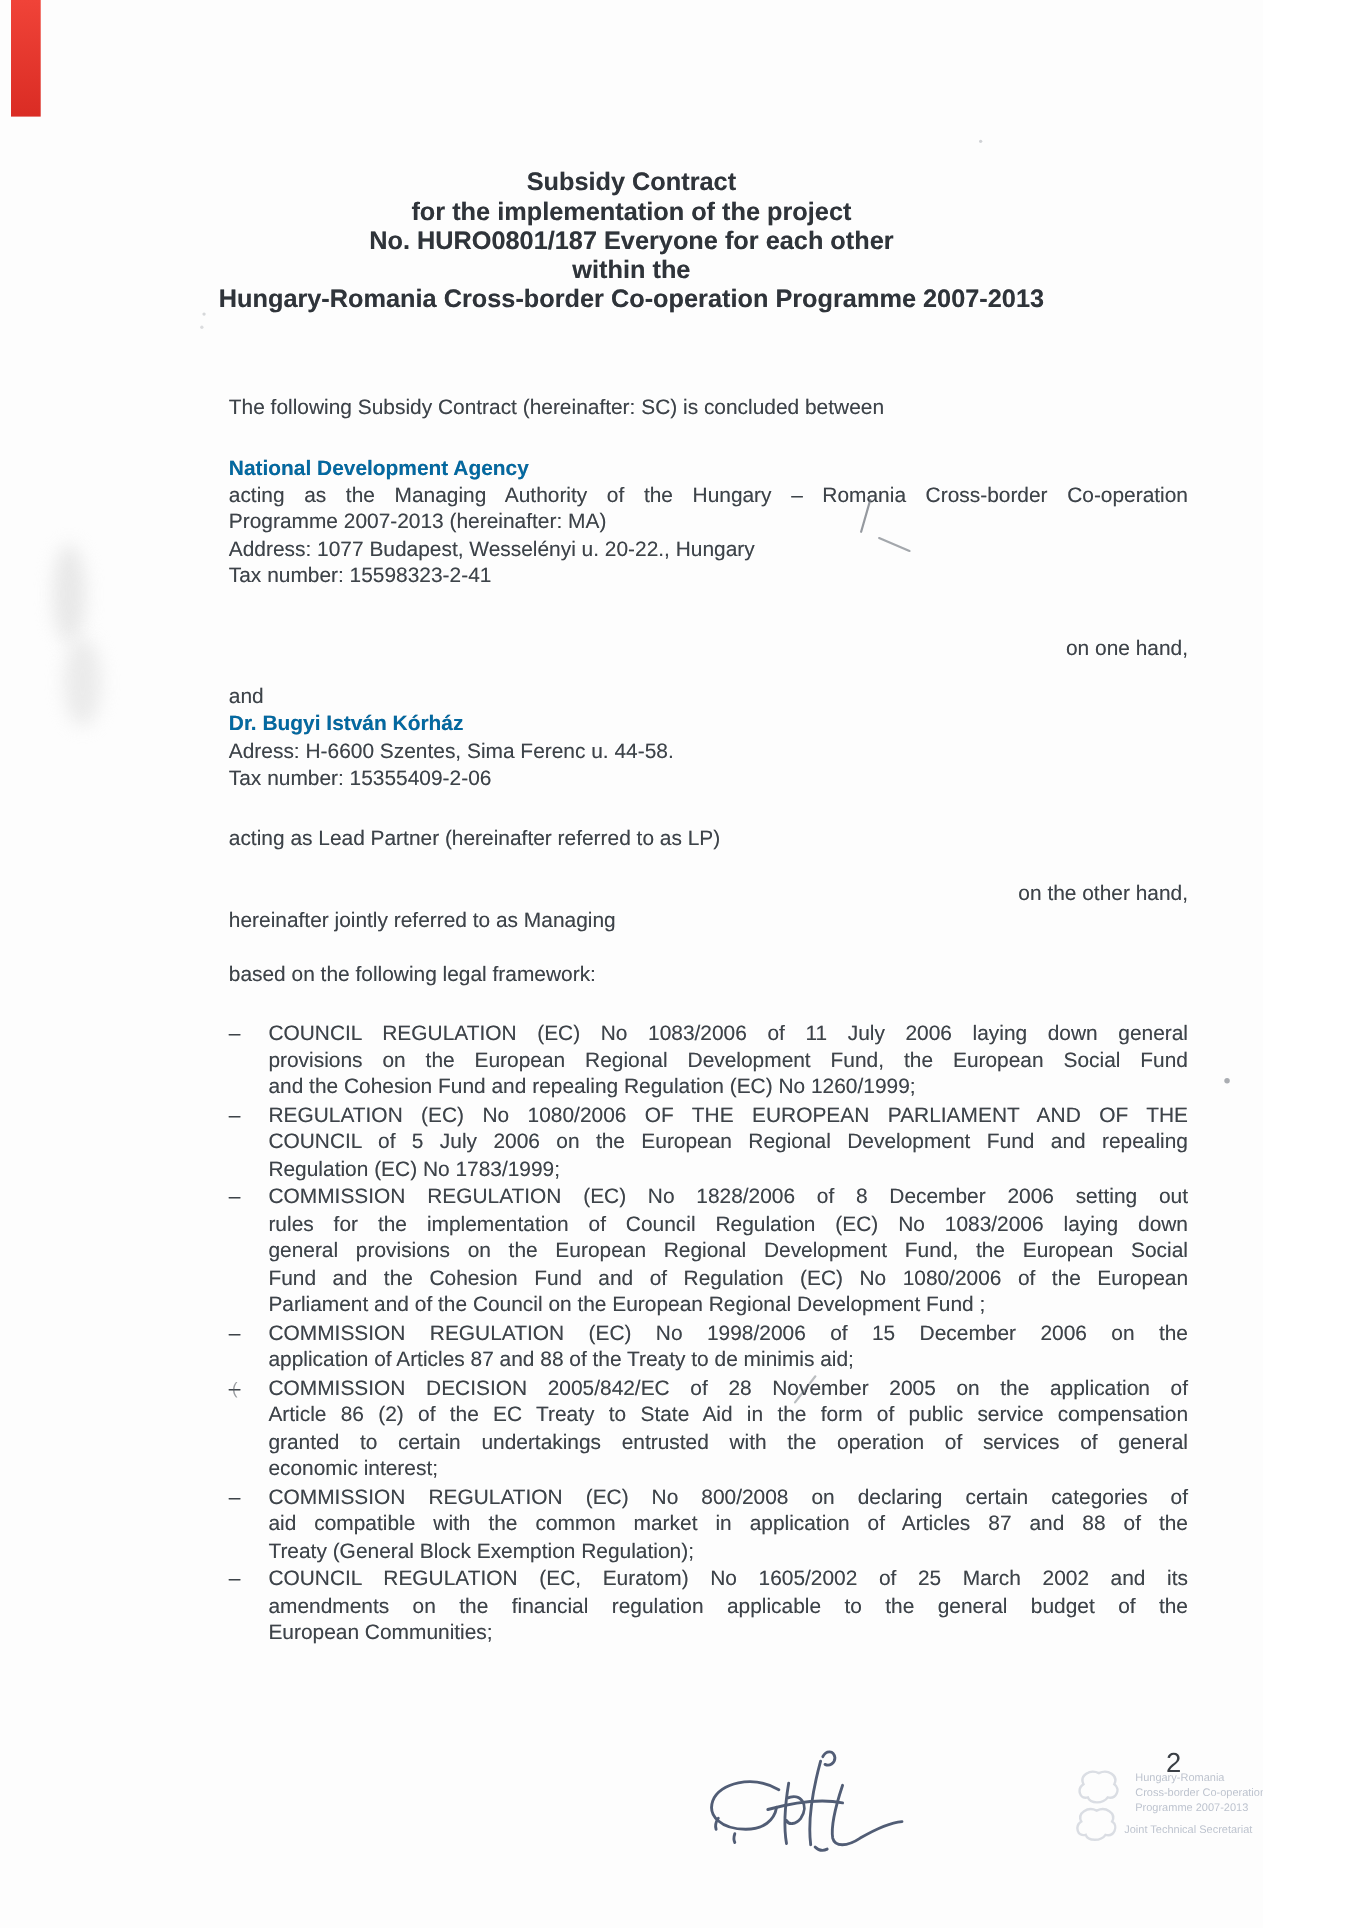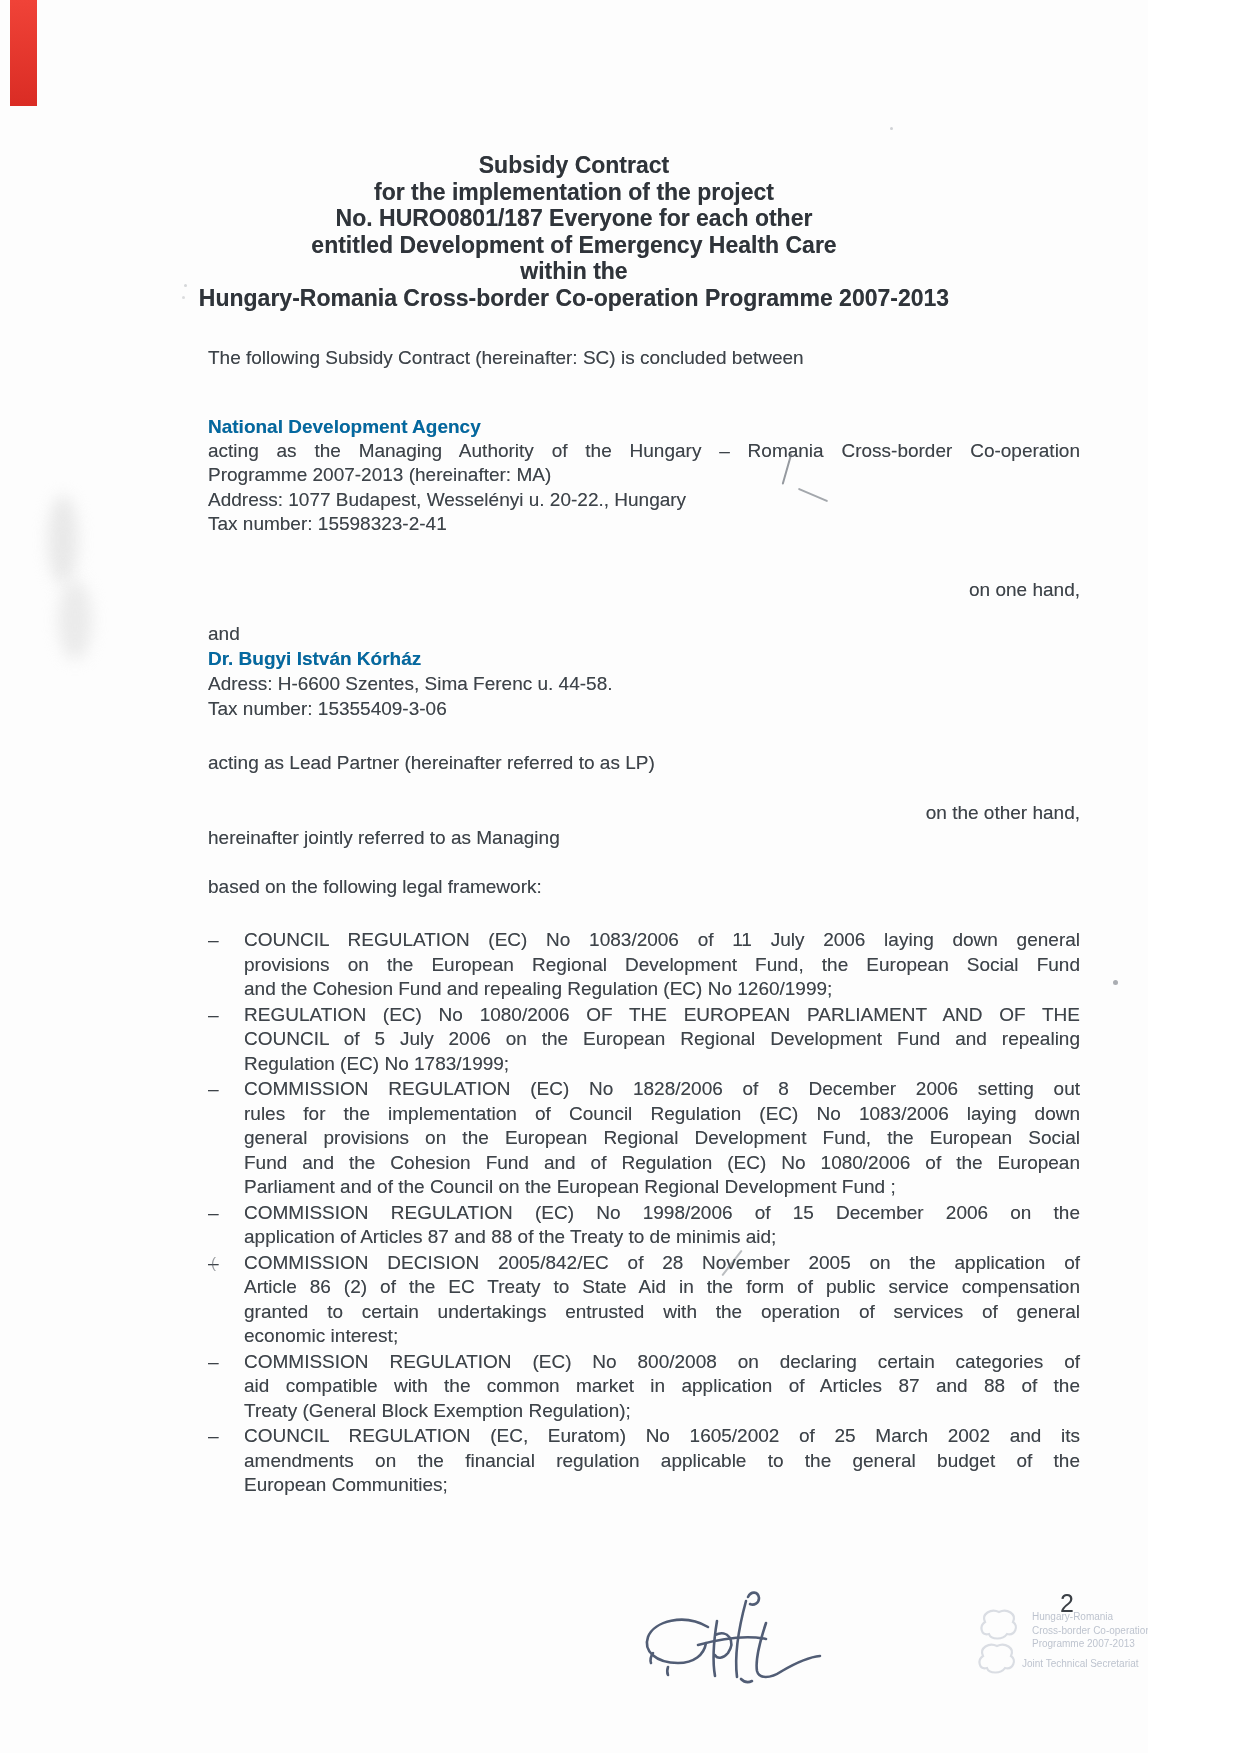--- a/index.html
+++ b/index.html
@@ -60,7 +60,6 @@
     <div>Subsidy Contract</div>
     <div>for the implementation of the project</div>
     <div>No. HURO0801/187  Everyone for each other</div>
-    <div>entitled Development of Emergency Health Care</div>
     <div>within the</div>
     <div>Hungary-Romania Cross-border Co-operation Programme 2007-2013</div>
   </div>

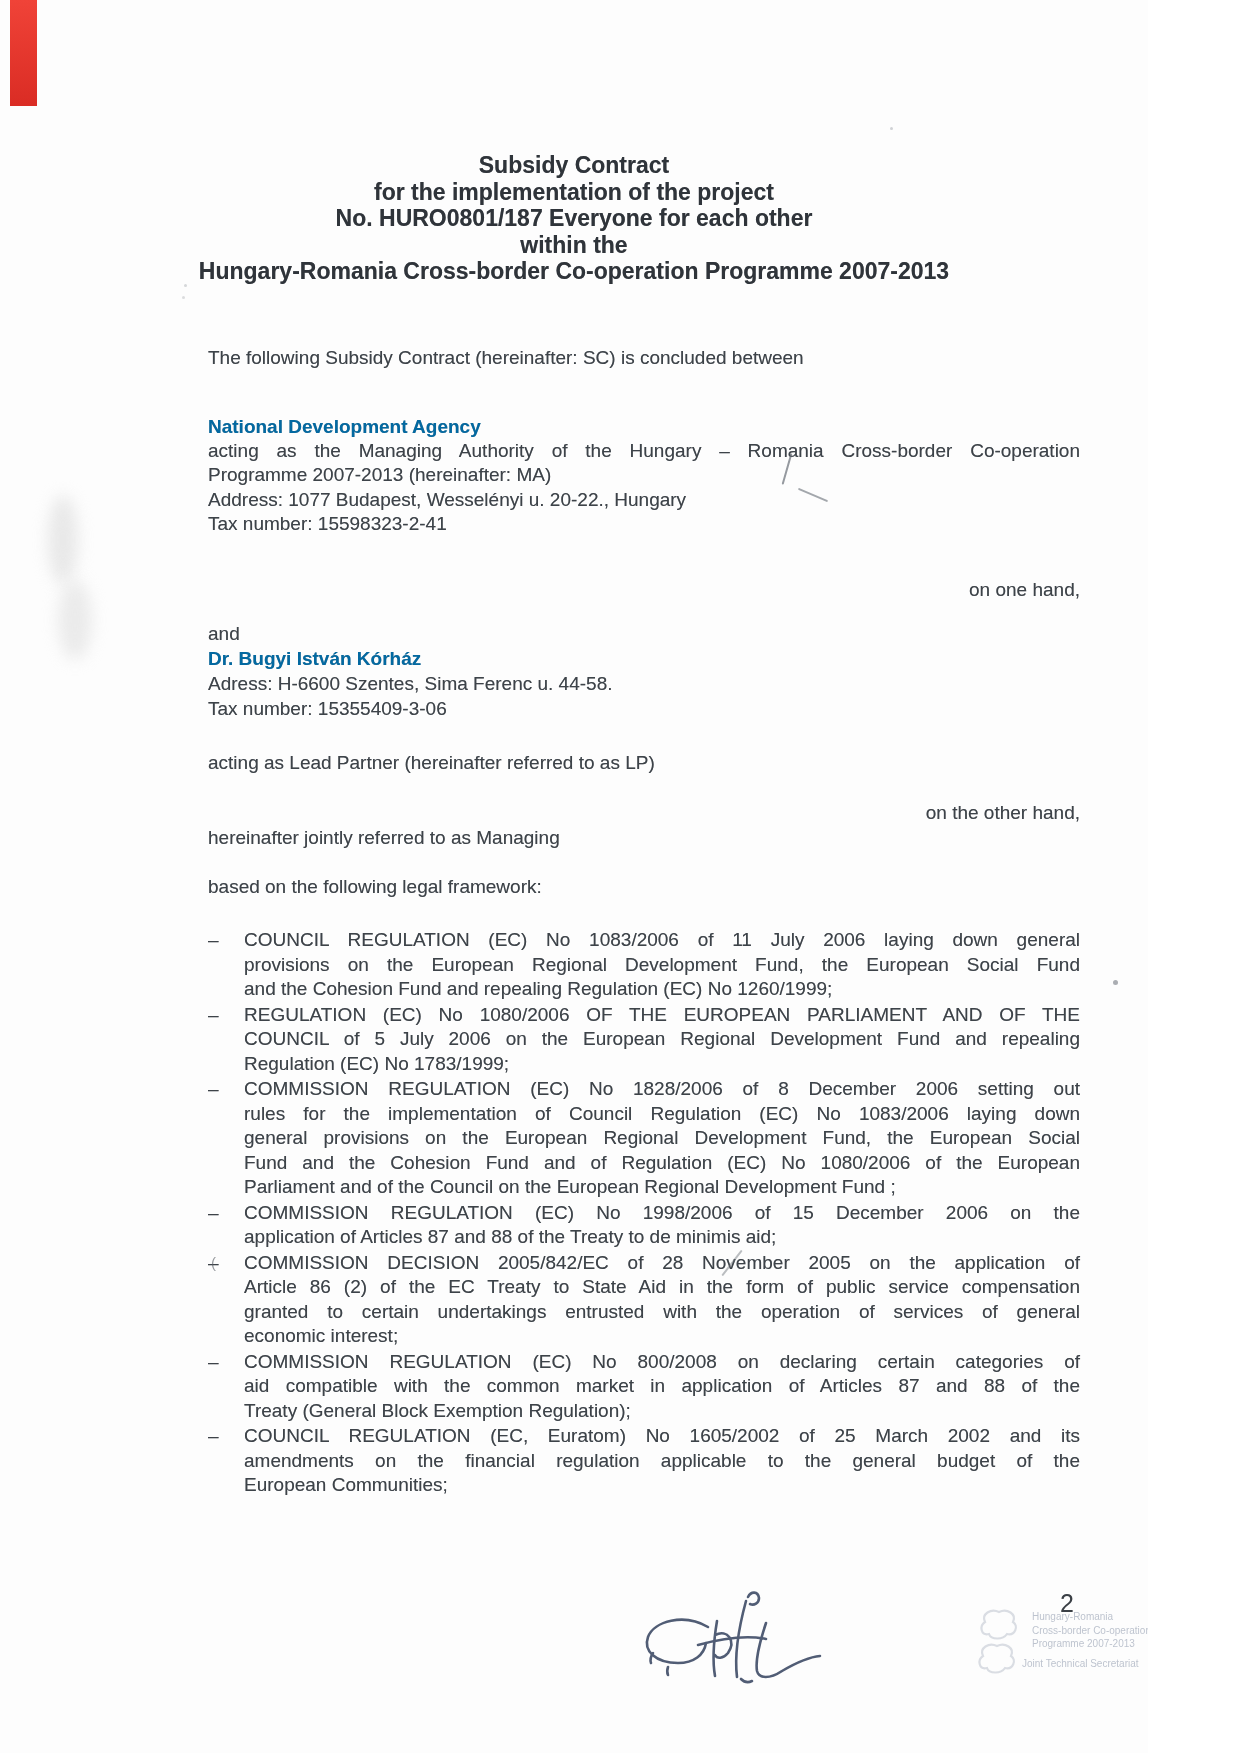--- a/index.html
+++ b/index.html
@@ -64,7 +64,7 @@
     <div>Hungary-Romania Cross-border Co-operation Programme 2007-2013</div>
   </div>
 
-  <div class="abs txt" style="top:346px">The following Subsidy Contract (hereinafter: SC) is concluded between</div>
+  <div class="abs txt" style="top:359px">The following Subsidy Contract (hereinafter: SC) is concluded between</div>
 
   <div class="abs txt ma-block" style="top:415px">
     <div class="bold">National Development Agency</div>

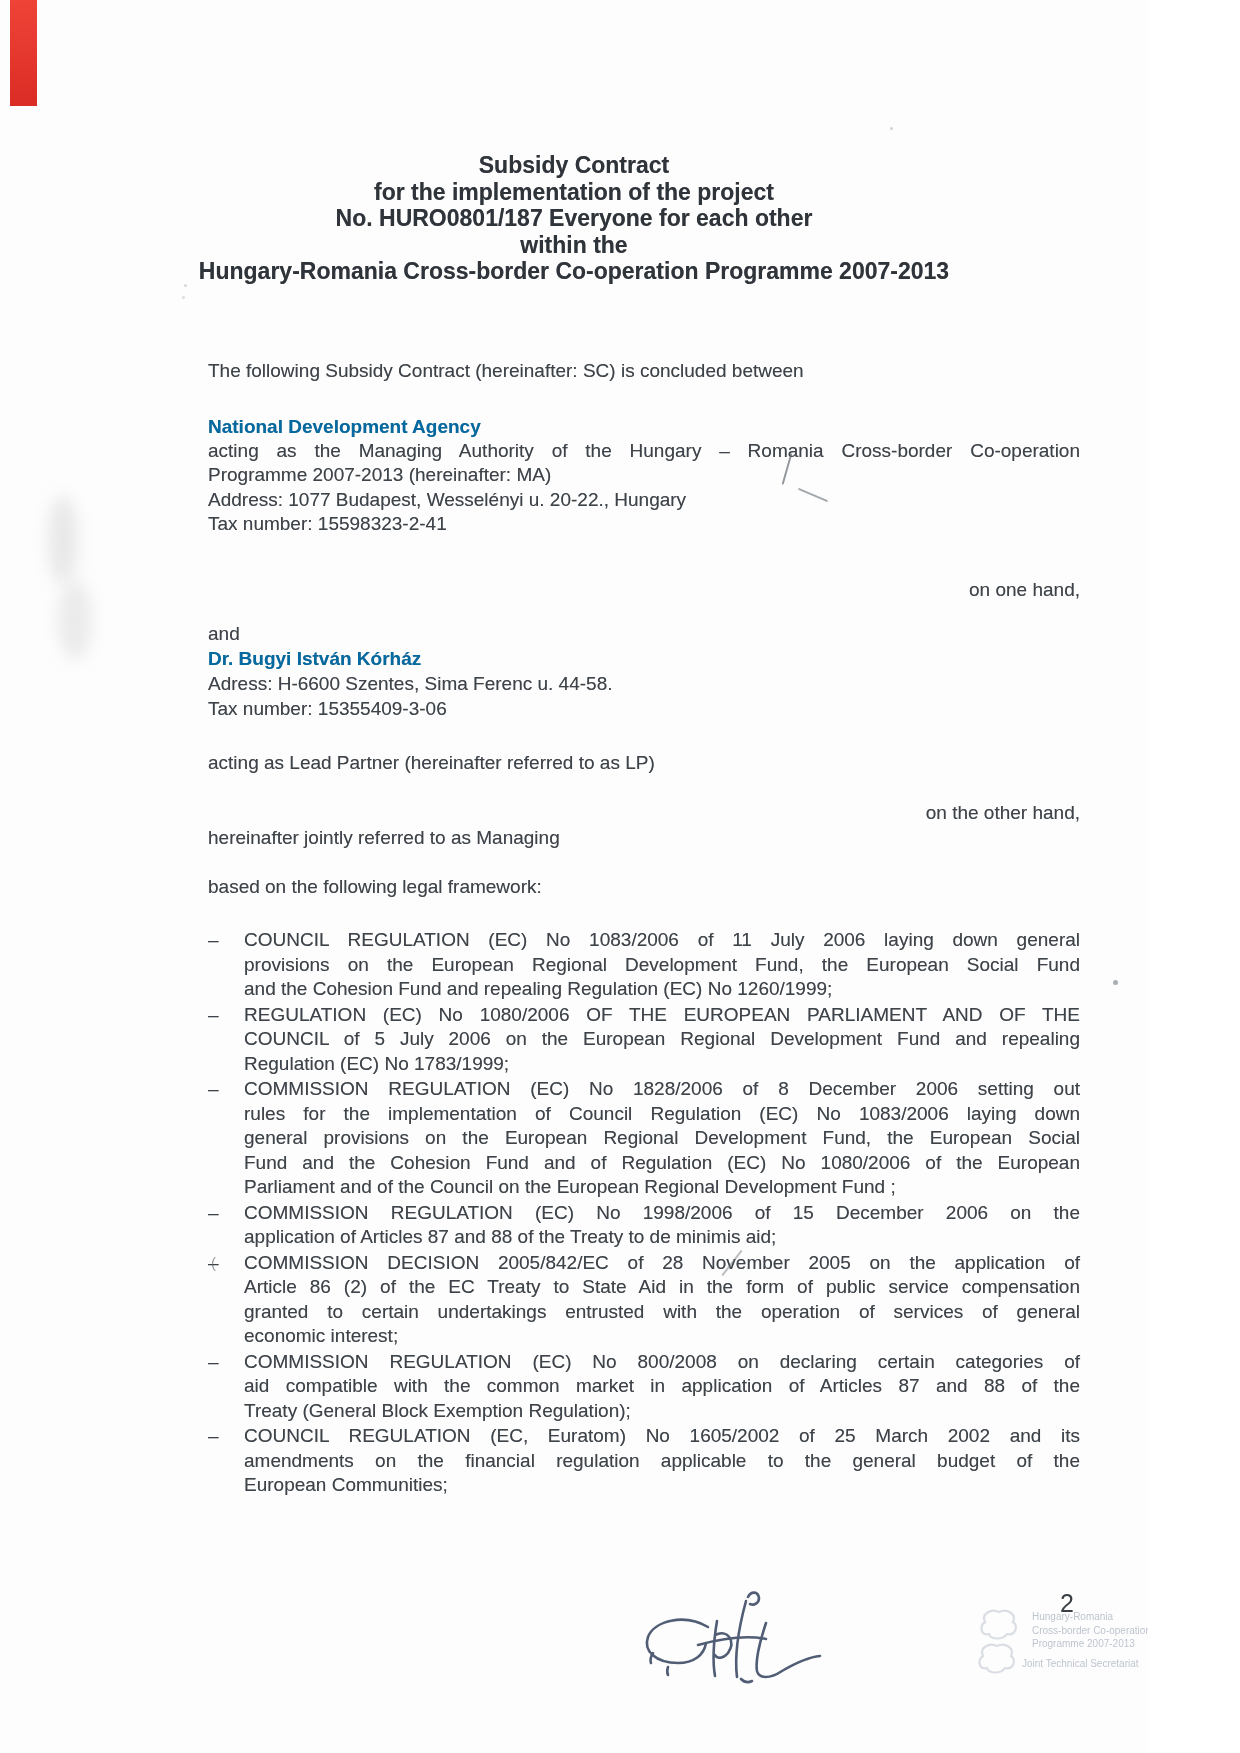--- a/index.html
+++ b/index.html
@@ -80,7 +80,7 @@
     <div>and</div>
     <div class="bold">Dr. Bugyi István Kórház</div>
     <div>Adress: H-6600 Szentes, Sima Ferenc u. 44-58.</div>
-    <div>Tax number: 15355409-3-06</div>
+    <div>Tax number: 15355409-2-06</div>
   </div>
 
   <div class="abs txt" style="top:751px">acting as Lead Partner (hereinafter referred to as LP)</div>

